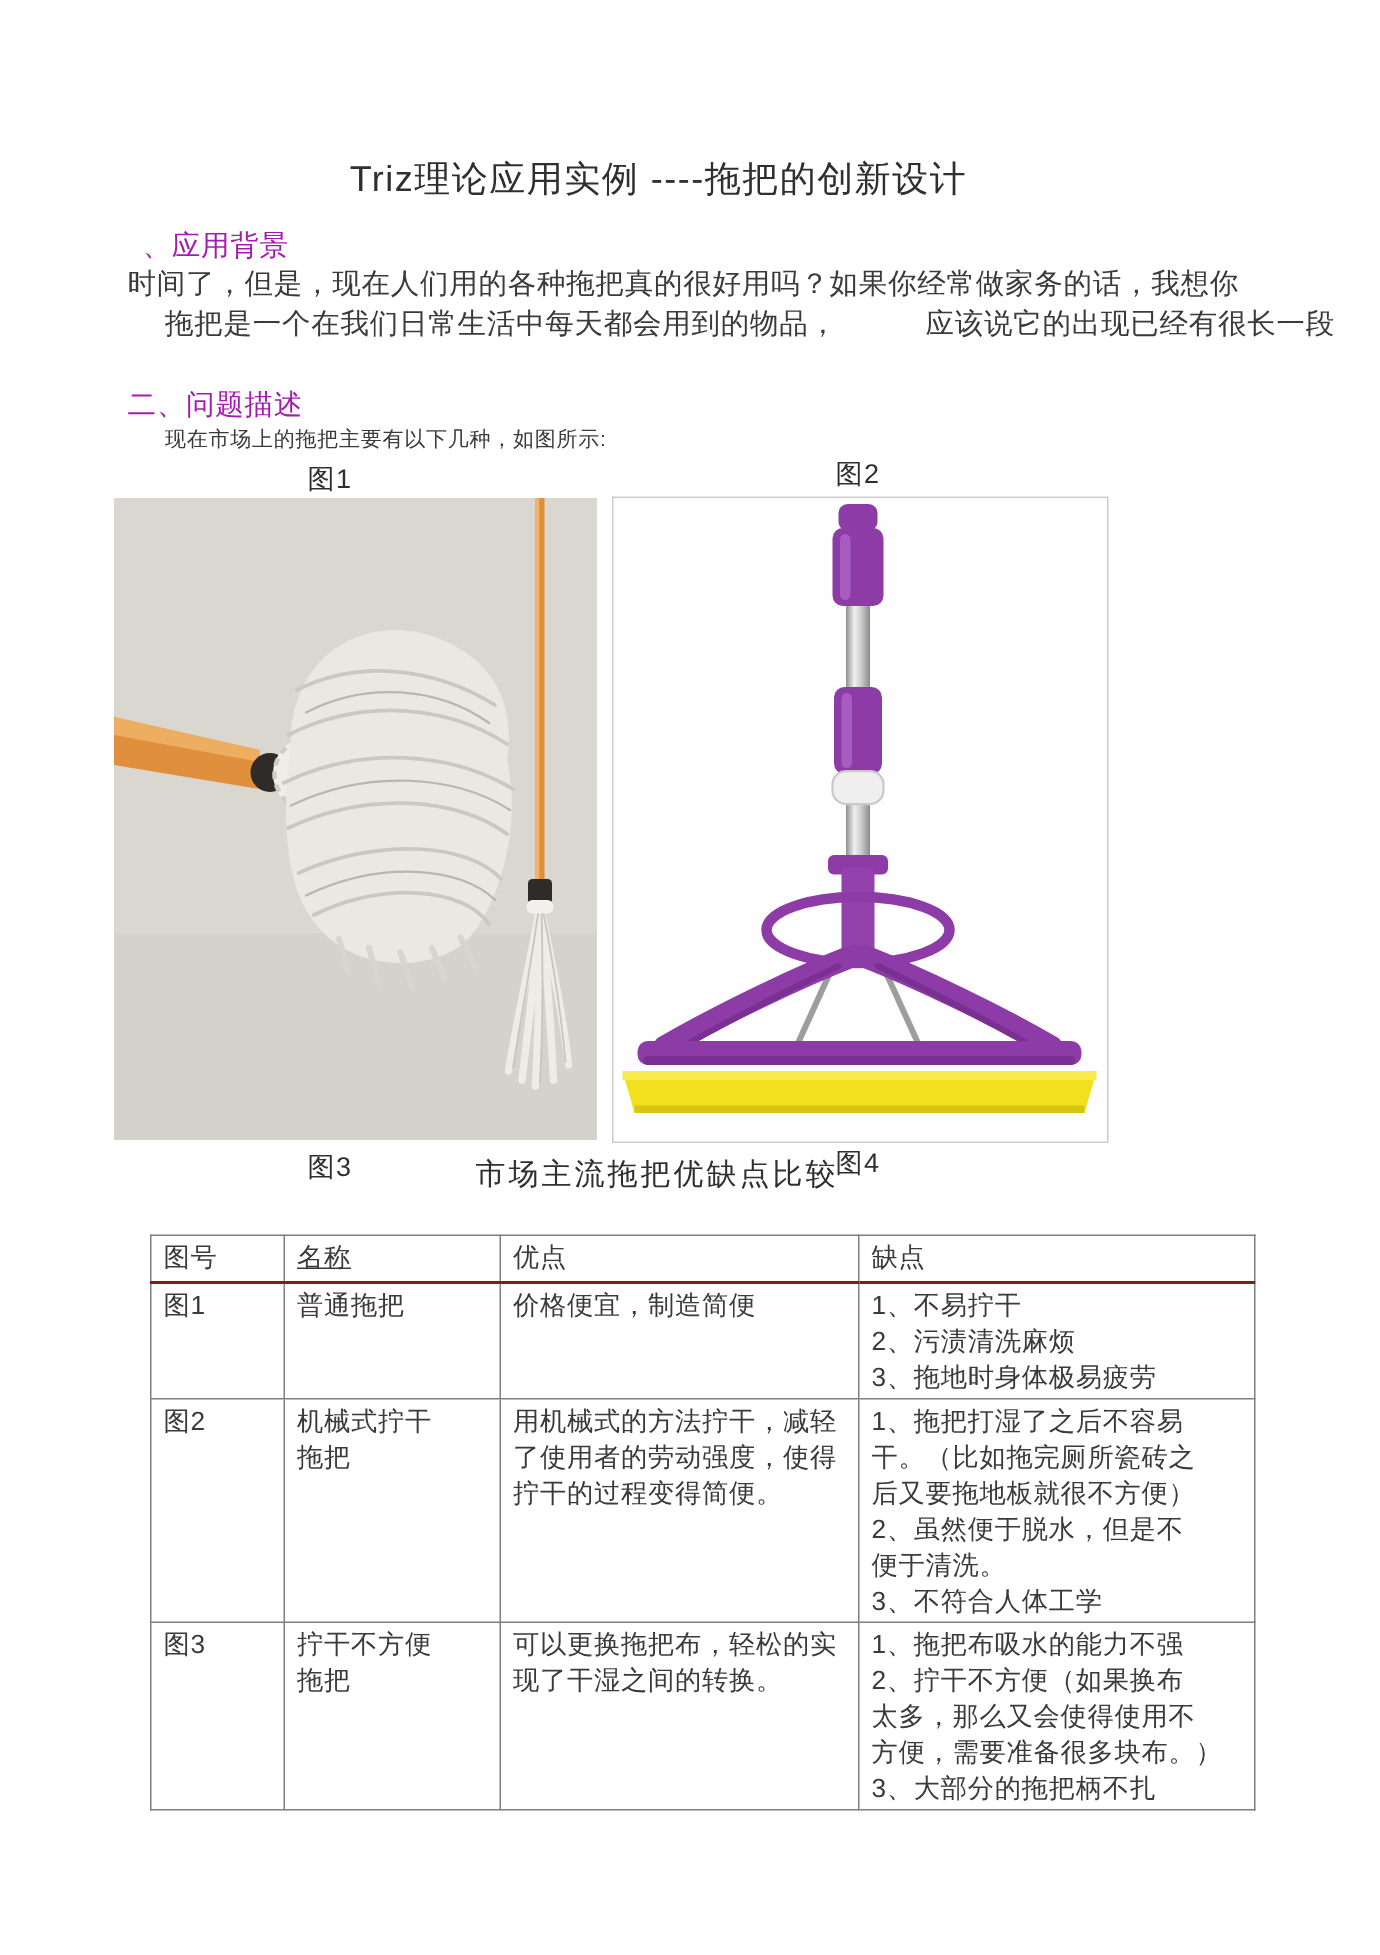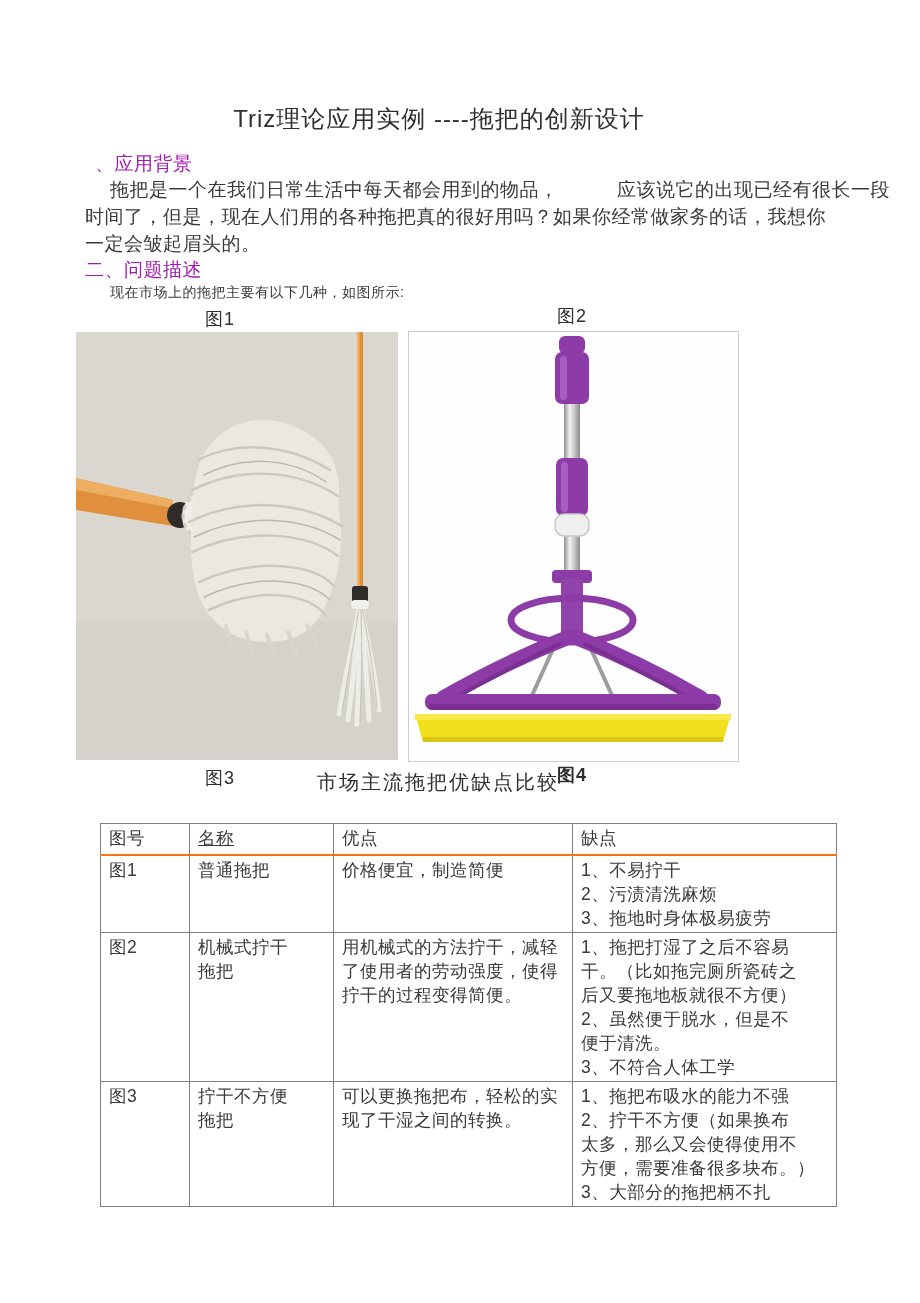--- a/index.html
+++ b/index.html
@@ -55,8 +55,8 @@
   <div class="heading" style="top:151px;left:95px;">、应用背景</div>
 
   <div class="para">
+    <div class="line">时间了，但是，现在人们用的各种拖把真的很好用吗？如果你经常做家务的话，我想你</div>
     <div class="line" style="text-indent:25px;">拖把是一个在我们日常生活中每天都会用到的物品，　　　应该说它的出现已经有很长一段</div>
-    <div class="line">时间了，但是，现在人们用的各种拖把真的很好用吗？如果你经常做家务的话，我想你</div>
     <div class="line">一定会皱起眉头的。</div>
   </div>
 

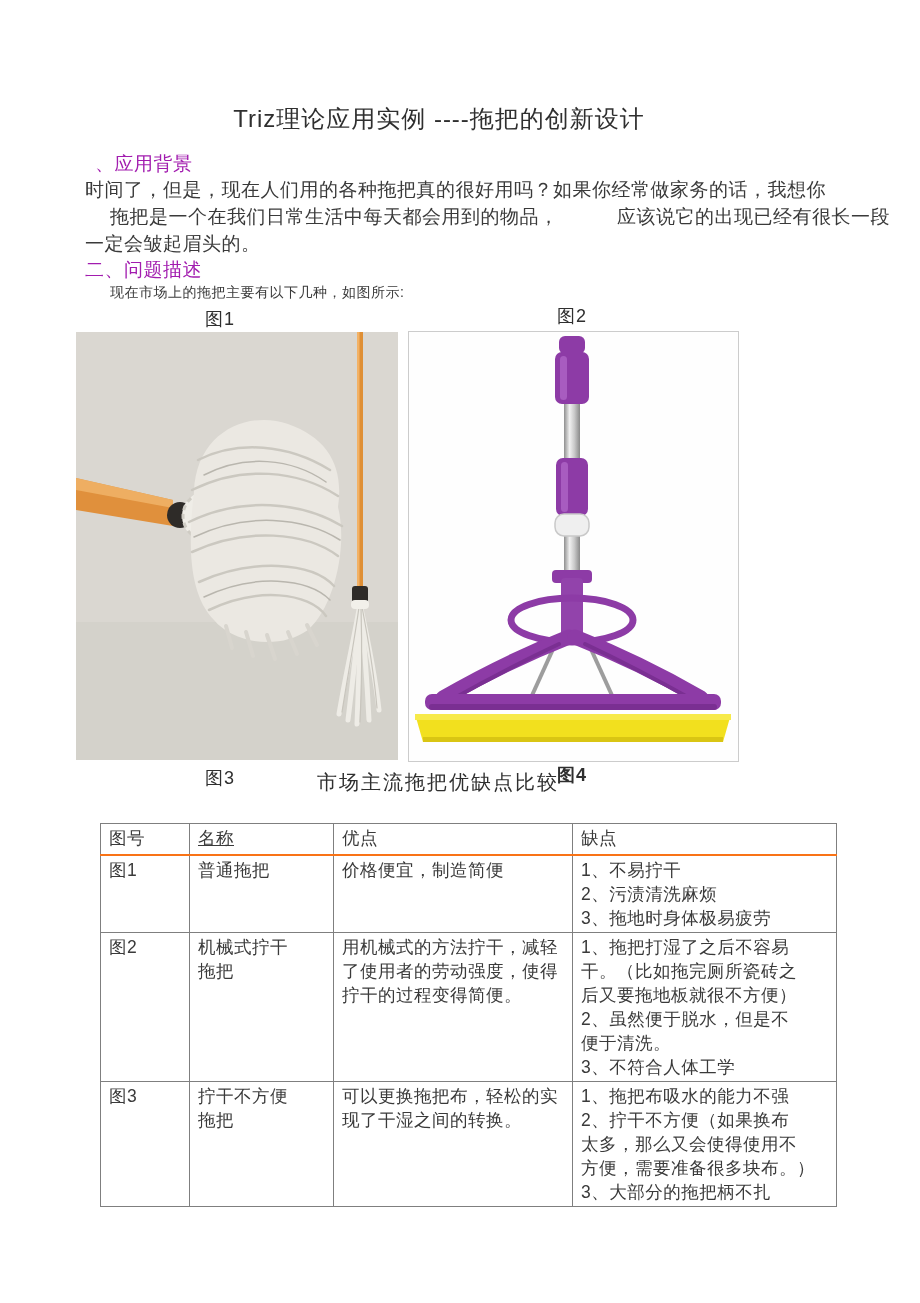--- a/index.html
+++ b/index.html
@@ -57,7 +57,6 @@
   <div class="para">
     <div class="line">时间了，但是，现在人们用的各种拖把真的很好用吗？如果你经常做家务的话，我想你</div>
     <div class="line" style="text-indent:25px;">拖把是一个在我们日常生活中每天都会用到的物品，　　　应该说它的出现已经有很长一段</div>
-    <div class="line">一定会皱起眉头的。</div>
   </div>
 
   <div class="heading" style="top:257px;">二、问题描述</div>

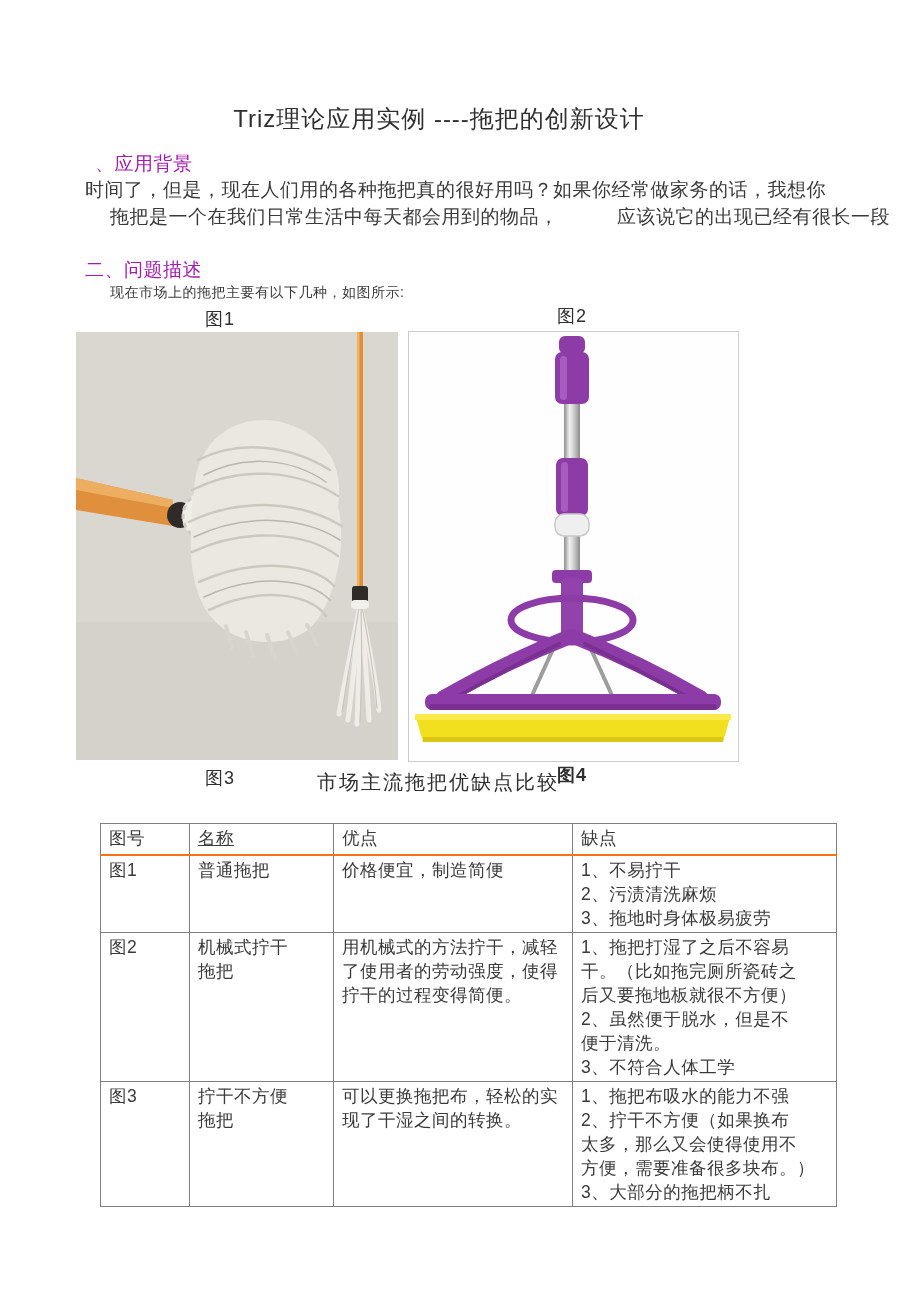--- a/index.html
+++ b/index.html
@@ -180,7 +180,7 @@
   </div>
 
   <div class="fig-caption" style="top:766px;left:205px;">图3</div>
-  <div class="fig-caption" style="top:763px;left:557px;font-weight:bold;">图4</div>
+  <div class="fig-caption" style="top:763px;left:557px;">图4</div>
 
   <div class="table-title">市场主流拖把优缺点比较</div>
 

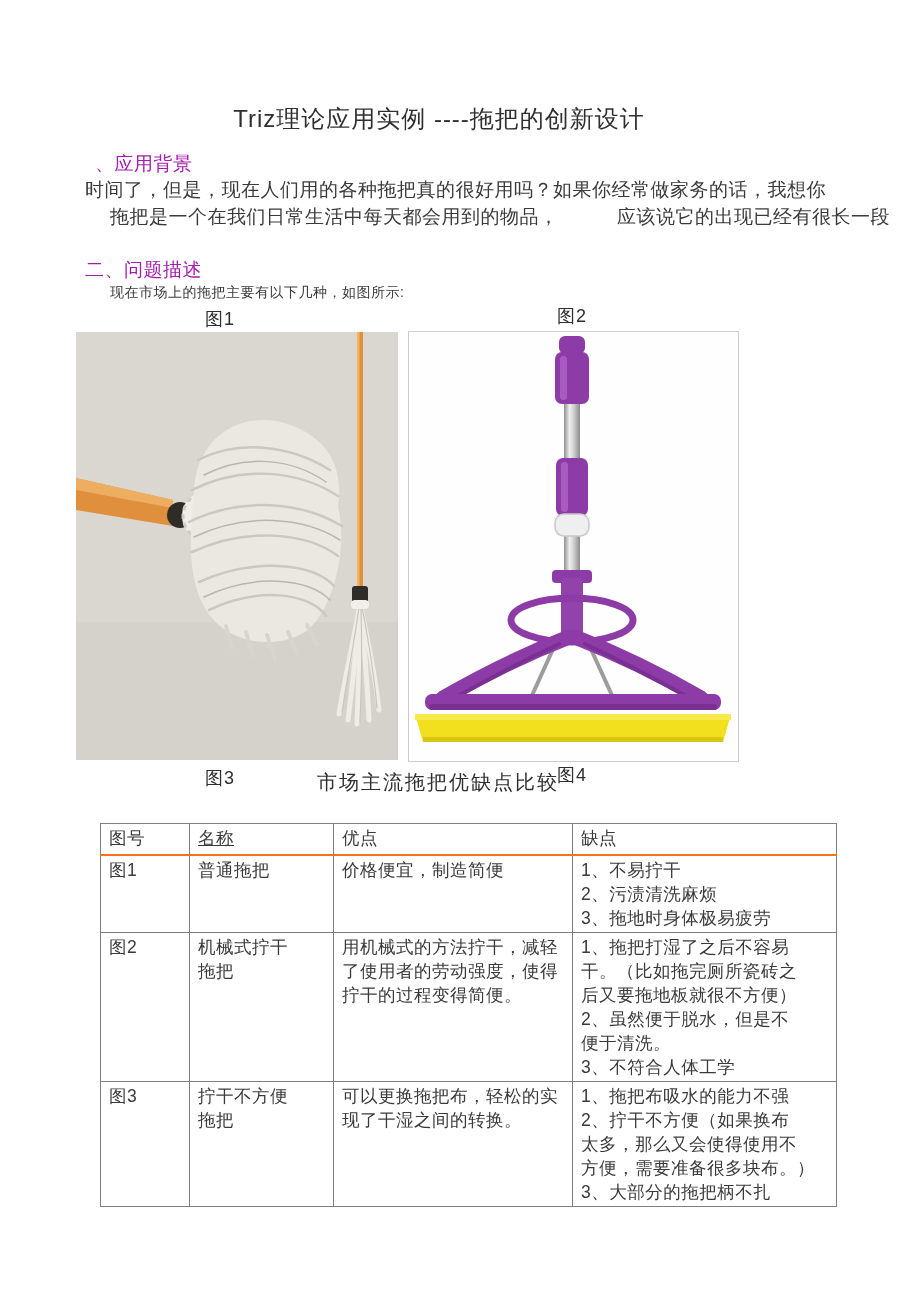--- a/index.html
+++ b/index.html
@@ -42,7 +42,7 @@
     border:1px solid #7f7f7f;vertical-align:top;
     padding:2px 6px 2px 8px;white-space:pre-line;letter-spacing:0.5px;
   }
-  table.cmp tr.head td{border-bottom:2px solid #f97316;height:26px;}
+  table.cmp tr.head td{border-bottom:2px solid #7f1d1d;height:26px;}
   .c0{width:74px;} .c1{width:129px;text-decoration:underline;} .c2{width:224px;} .c3{width:249px;margin-left:44px;}
 </style>
 </head>

